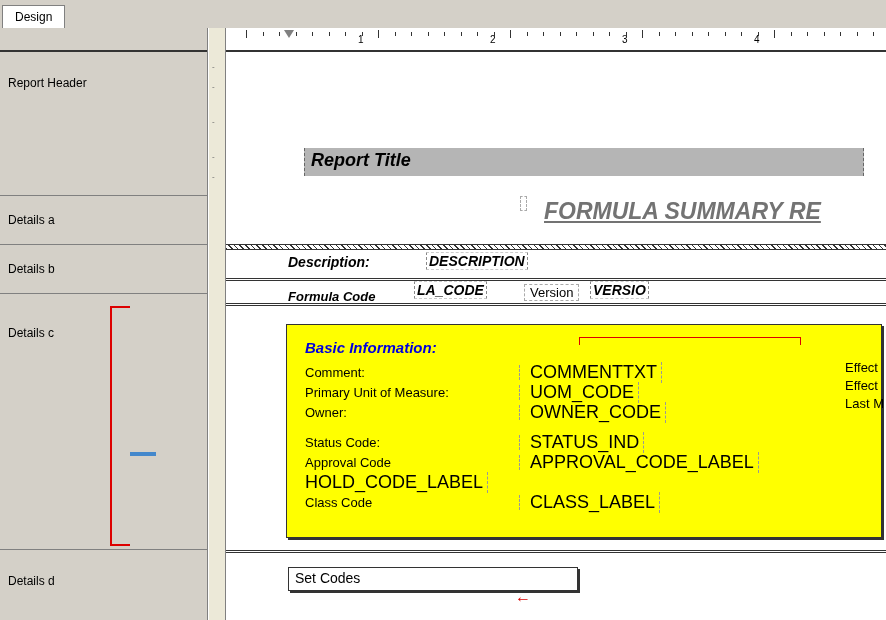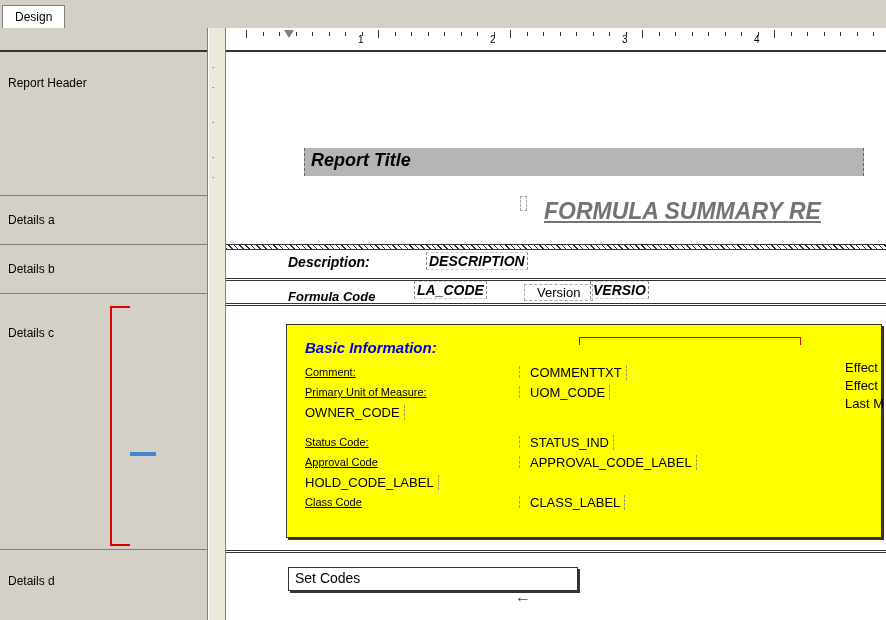--- a/index.html
+++ b/index.html
@@ -163,7 +163,7 @@
     <div class="details-b-block">
       <span class="field-label" style="top:8px;left:62px;font-size:13px;">Formula Code</span>
       <span class="field-val" style="top:0px;left:188px;">LA_CODE</span>
-      <span class="field-label field-val-plain" style="top:3px;left:298px;font-weight:normal;font-style:normal;border:1px dashed #aaa;padding:0 12px;">Version</span>
+      <span class="field-label field-val-plain" style="top:3px;left:298px;font-weight:normal;font-style:normal;border:1px dashed #aaa;padding:0 5px;">Version</span>
       <span class="field-val" style="top:0px;left:364px;">VERSIO</span>
     </div>
     <div style="height:3px;border-top:1px solid #333;border-bottom:1px solid #333;"></div>

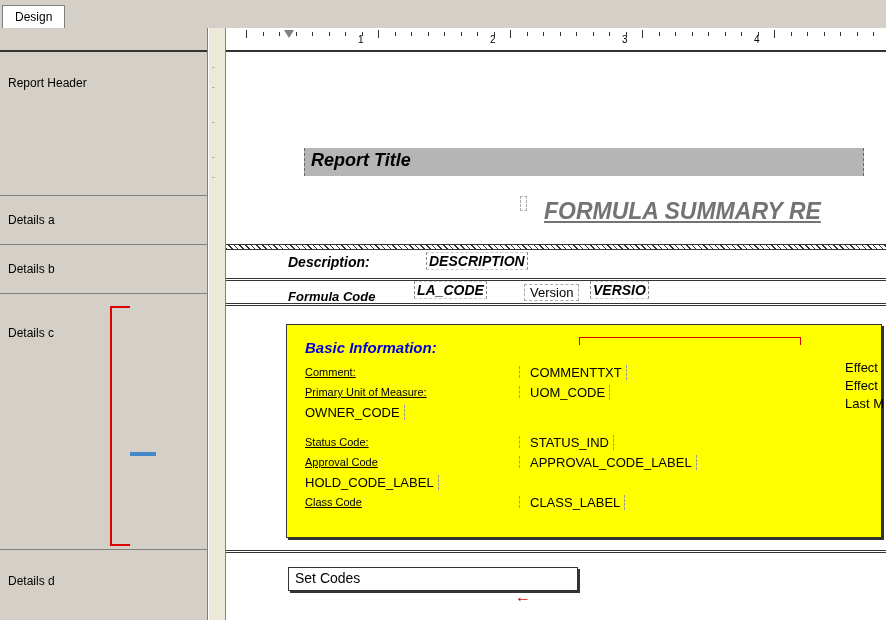--- a/index.html
+++ b/index.html
@@ -45,7 +45,7 @@
     .yellow-box { position: absolute; top: 18px; left: 60px; width: 596px; height: 214px; background: #ffff00; border: 1px solid #333; box-shadow: 2px 2px 0 #333; padding: 14px 18px 10px 18px; }
     .yellow-title { font-size: 15px; font-weight: bold; font-style: italic; color: #0000dd; margin-bottom: 6px; }
     .yellow-row { display: flex; height: 20px; align-items: center; }
-    .yellow-lbl { font-size: 11px; width: 215px; border-right: 1px dashed #999; margin-right: 10px; text-decoration: underline; }
+    .yellow-lbl { font-size: 13px; width: 215px; border-right: 1px dashed #999; margin-right: 10px; }
     .yellow-val { font-size: 13px; border-right: 1px dashed #999; padding-right: 4px; }
     .red-bracket-h { position: absolute; border: 1px solid #d00; }
     

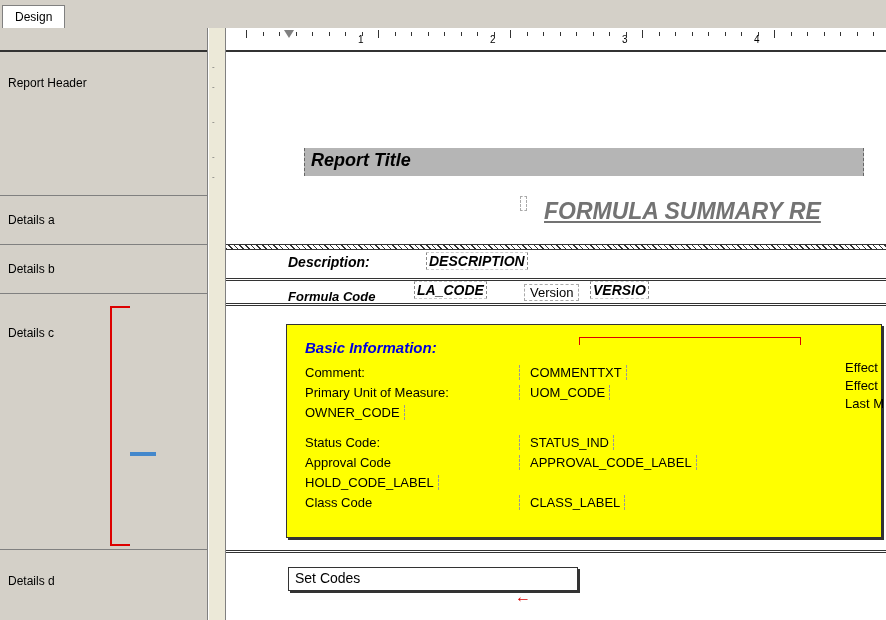--- a/index.html
+++ b/index.html
@@ -46,7 +46,7 @@
     .yellow-title { font-size: 15px; font-weight: bold; font-style: italic; color: #0000dd; margin-bottom: 6px; }
     .yellow-row { display: flex; height: 20px; align-items: center; }
     .yellow-lbl { font-size: 13px; width: 215px; border-right: 1px dashed #999; margin-right: 10px; }
-    .yellow-val { font-size: 13px; border-right: 1px dashed #999; padding-right: 4px; }
+    .yellow-val { font-size: 18px; border-right: 1px dashed #999; padding-right: 4px; }
     .red-bracket-h { position: absolute; border: 1px solid #d00; }
     
     .right-labels { position: absolute; right: 2px; top: 54px; font-size: 13px; }

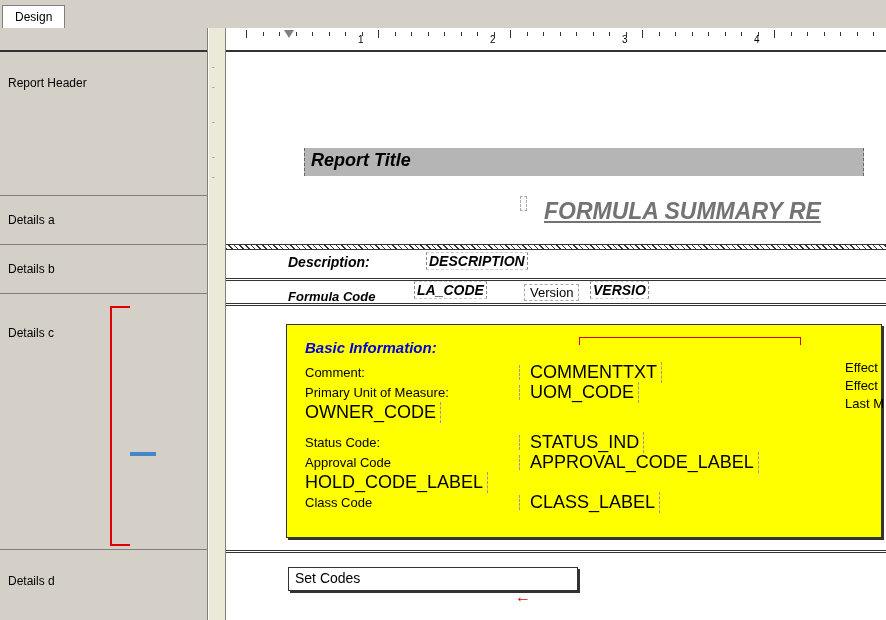--- a/index.html
+++ b/index.html
@@ -181,6 +181,7 @@
             <span class="yellow-val">UOM_CODE</span>
           </div>
         <div class="yellow-row">
+            <span class="yellow-lbl">Owner:</span>
             <span class="yellow-val">OWNER_CODE</span>
           </div>
         <div style="height:10px;"></div>

